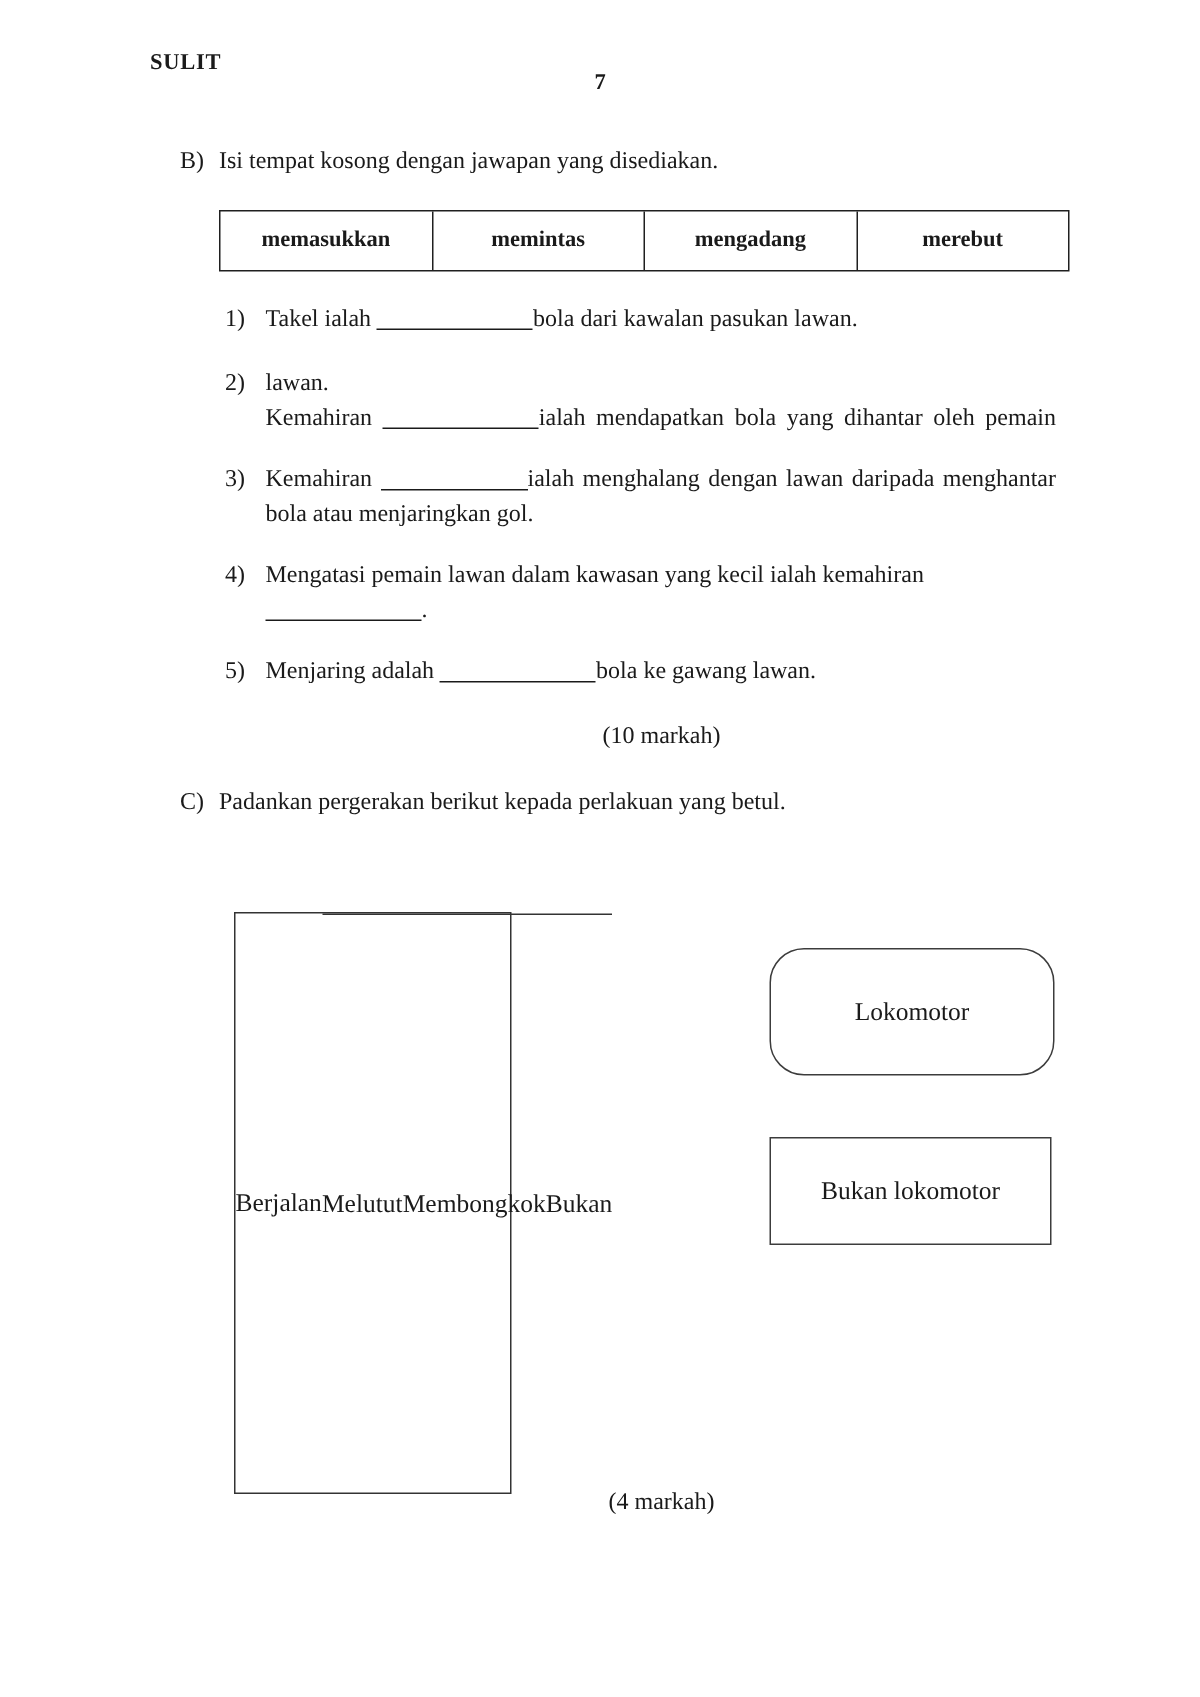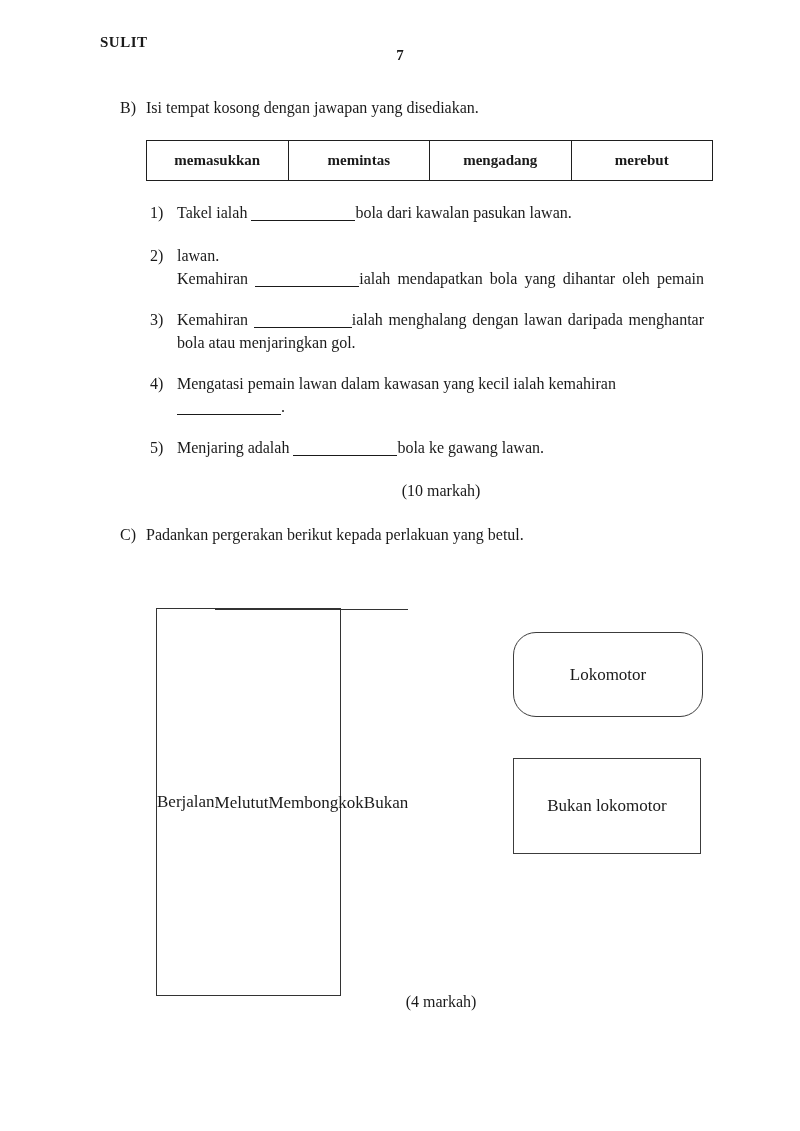--- a/index.html
+++ b/index.html
@@ -59,7 +59,7 @@
     display:flex; align-items:center; justify-content:center; font-size:17px;
   }
   .cat-loko  { top:632px; width:190px; height:85px;border-radius:23px; }
-  .cat-bukan { top:758px; width:188px; height:96px; }
+  .cat-bukan { top:758px; width:188px; height:72px; }
 </style>
 </head>
 <body>

